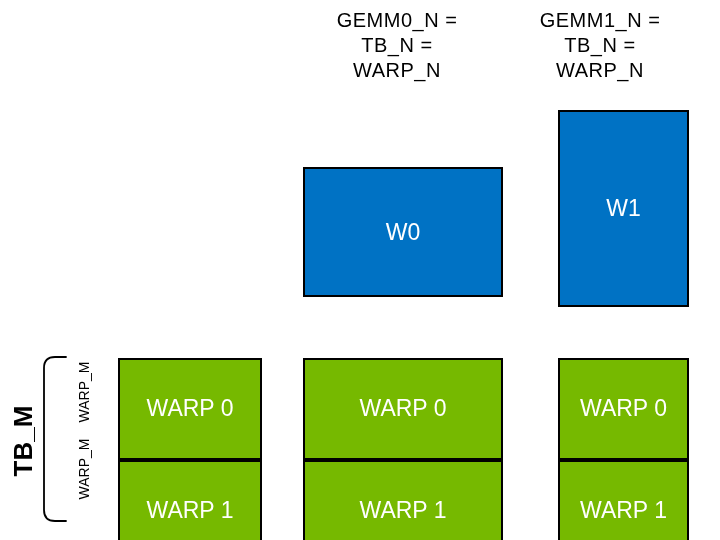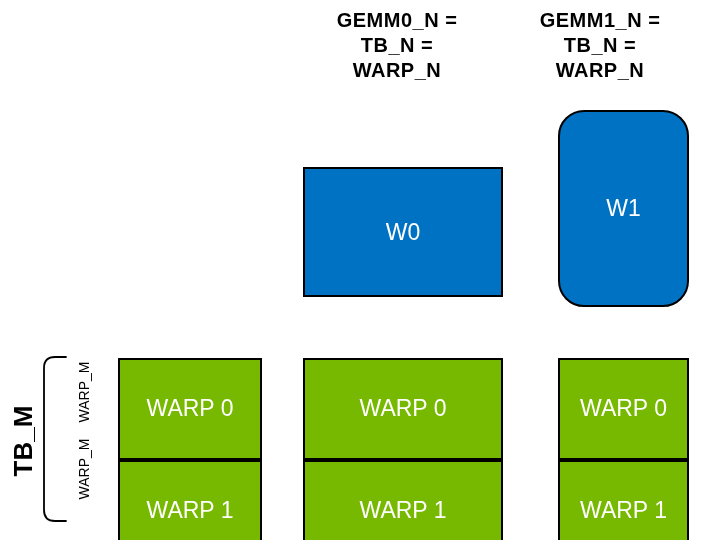--- a/index.html
+++ b/index.html
@@ -17,7 +17,7 @@
     width: 170px;
     text-align: center;
     font-size: 20px;
-    font-weight: 700;
+    font-weight: 400;
     line-height: 25px;
     letter-spacing: 0.5px;
     color: #000000;

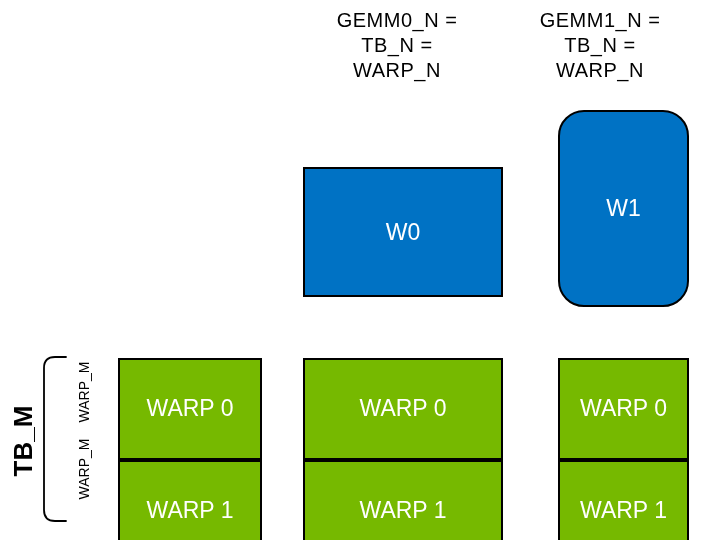--- a/index.html
+++ b/index.html
@@ -37,7 +37,7 @@
     font-size: 23px;
   }
   .w0 { left: 303px; top: 167px; width: 200px; height: 130px; }
-  .w1 { left: 558px; top: 110px; width: 131px; height: 197px; border-radius: 26px; }
+  .w1 { left: 558px; top: 110px; width: 131px; height: 197px; }
   .greencol {
     position: absolute;
     top: 358px;

